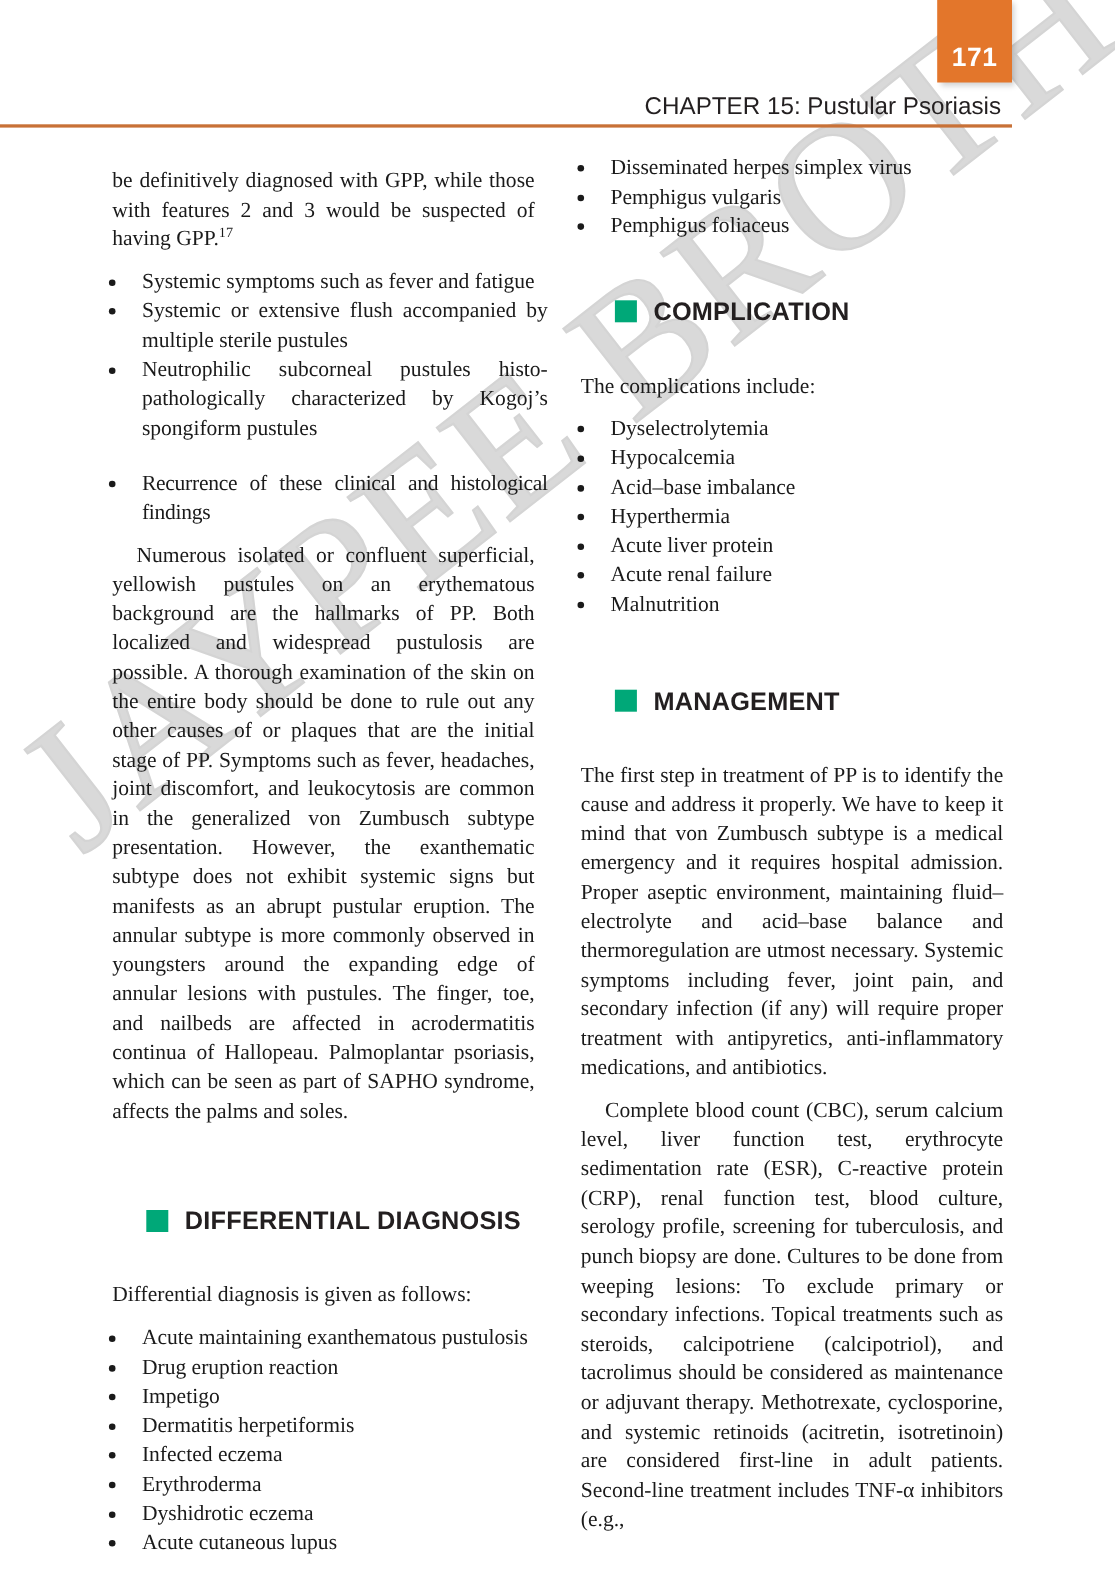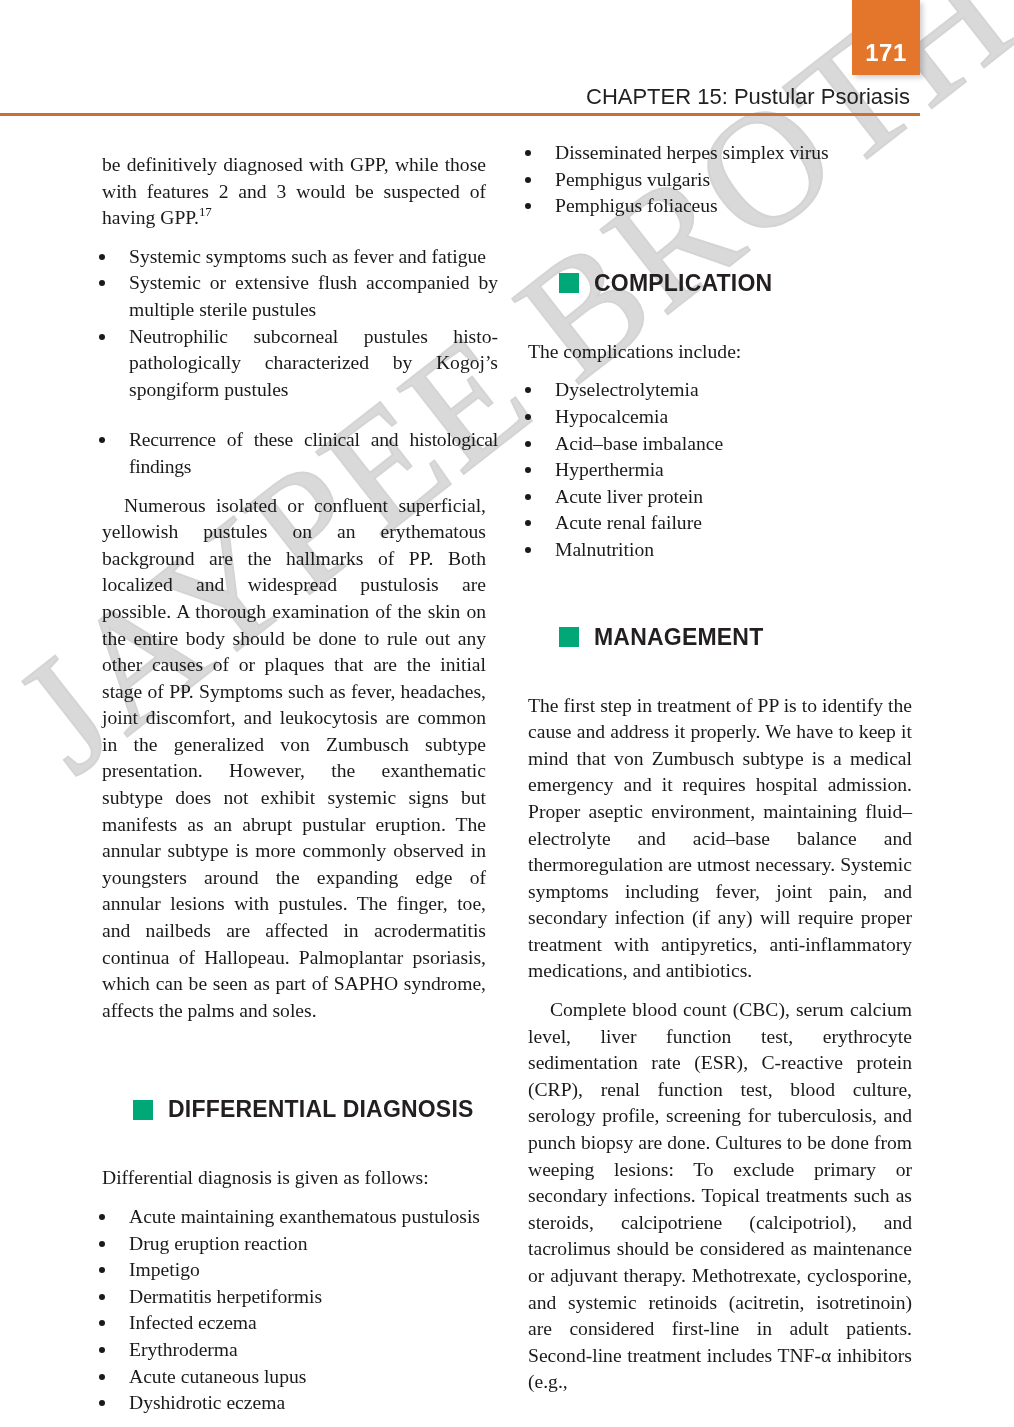--- a/index.html
+++ b/index.html
@@ -213,8 +213,8 @@
       <li><span class="bullet-dot"></span><span>Dermatitis herpetiformis</span></li>
       <li><span class="bullet-dot"></span><span>Infected eczema</span></li>
       <li><span class="bullet-dot"></span><span>Erythroderma</span></li>
+      <li><span class="bullet-dot"></span><span>Dyshidrotic eczema</span></li>
       <li><span class="bullet-dot"></span><span>Acute cutaneous lupus</span></li>
-      <li><span class="bullet-dot"></span><span>Dyshidrotic eczema</span></li>
     </ul>
   </div>
 

